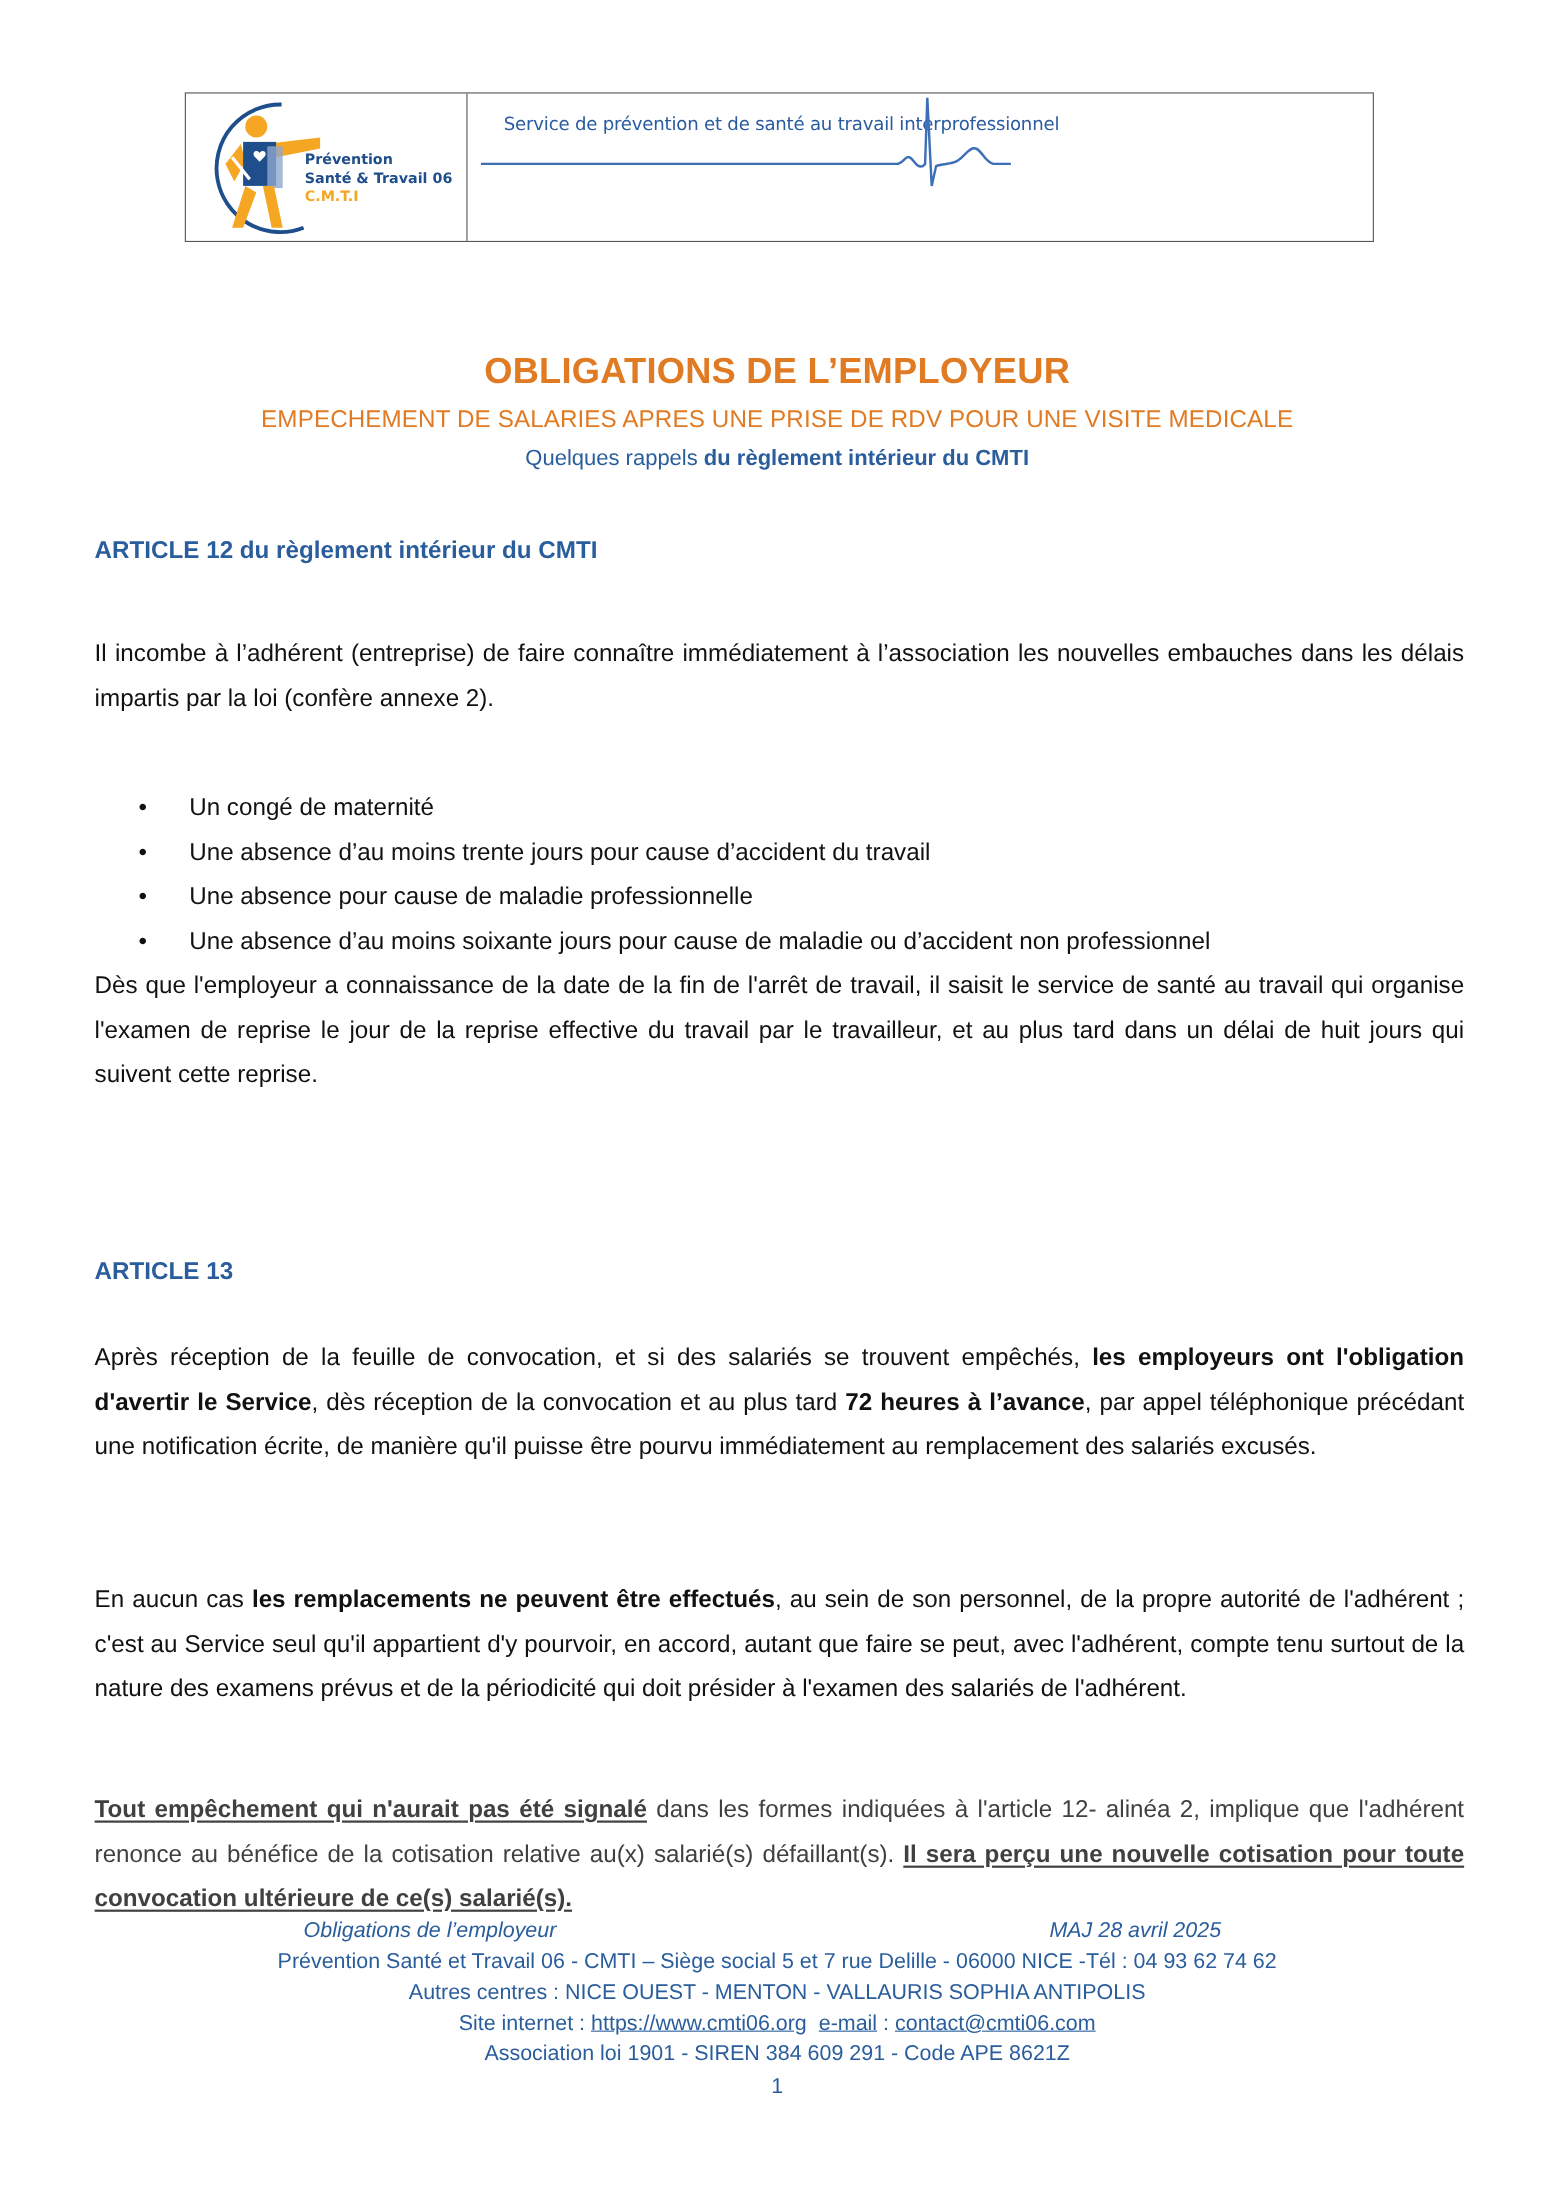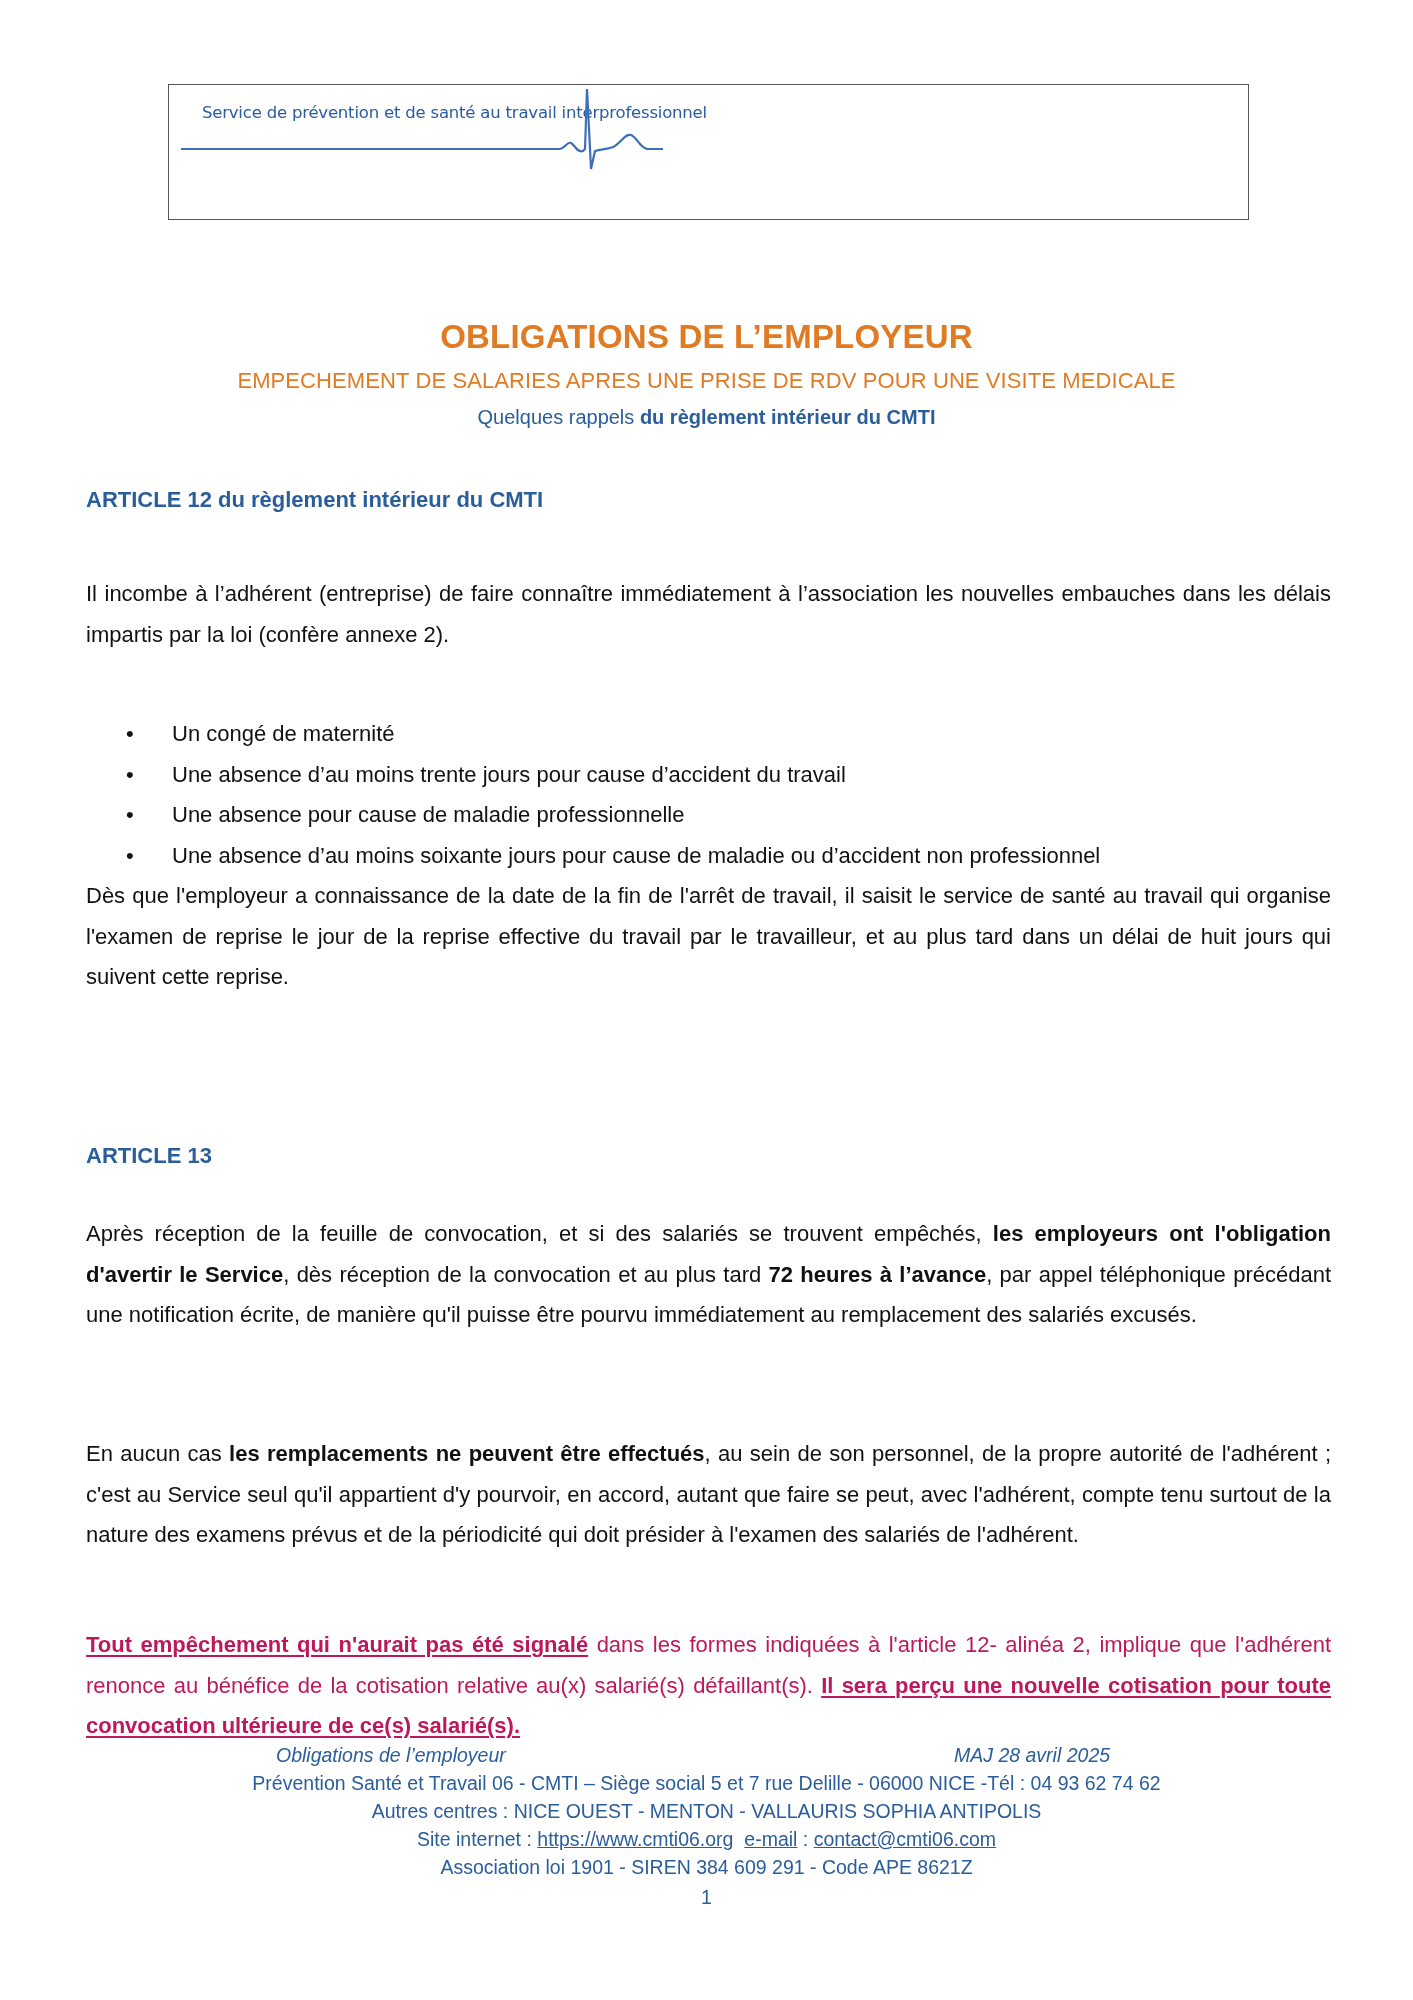--- a/index.html
+++ b/index.html
@@ -48,6 +48,33 @@
 <body>
 
 <div class="banner">
+  <div class="banner-logo">
+    <svg class="logo-svg" width="150" height="130" viewBox="0 0 150 130">
+
+      <path d="M75 8 A58 58 0 1 0 95 120" fill="none" stroke="#1f4e8c" stroke-width="3.5"></path>
+
+      <circle cx="52" cy="28" r="10" fill="#f5a623"></circle>
+
+      <path d="M60 44 L110 38 L110 48 L70 56 Z" fill="#f5a623"></path>
+
+      <path d="M38 44 L24 62 L32 78 L42 60 Z" fill="#f5a623"></path>
+
+      <rect x="40" y="42" width="30" height="40" fill="#1f4e8c"></rect>
+      <rect x="62" y="46" width="14" height="38" fill="#8fa7cf" opacity="0.8"></rect>
+
+      <path d="M55 52 c-3 -4 -8 0 -4 4 l4 4 l4 -4 c4 -4 -1 -8 -4 -4 z" fill="#ffffff"></path>
+
+      <path d="M30 56 L46 76" stroke="#ffffff" stroke-width="3"></path>
+
+      <path d="M42 82 L30 120 L40 120 L52 88 Z" fill="#f5a623"></path>
+      <path d="M58 82 L66 120 L76 120 L68 82 Z" fill="#f5a623"></path>
+    </svg>
+    <div class="logo-text">
+      <div>Prévention</div>
+      <div>Santé &amp; Travail 06</div>
+      <div class="cmti">C.M.T.I</div>
+    </div>
+  </div>
   <div class="banner-right">
     <div class="banner-tagline">Service de prévention et de santé au travail interprofessionnel</div>
     <svg class="ecg" width="800" height="100" viewBox="0 0 800 100">

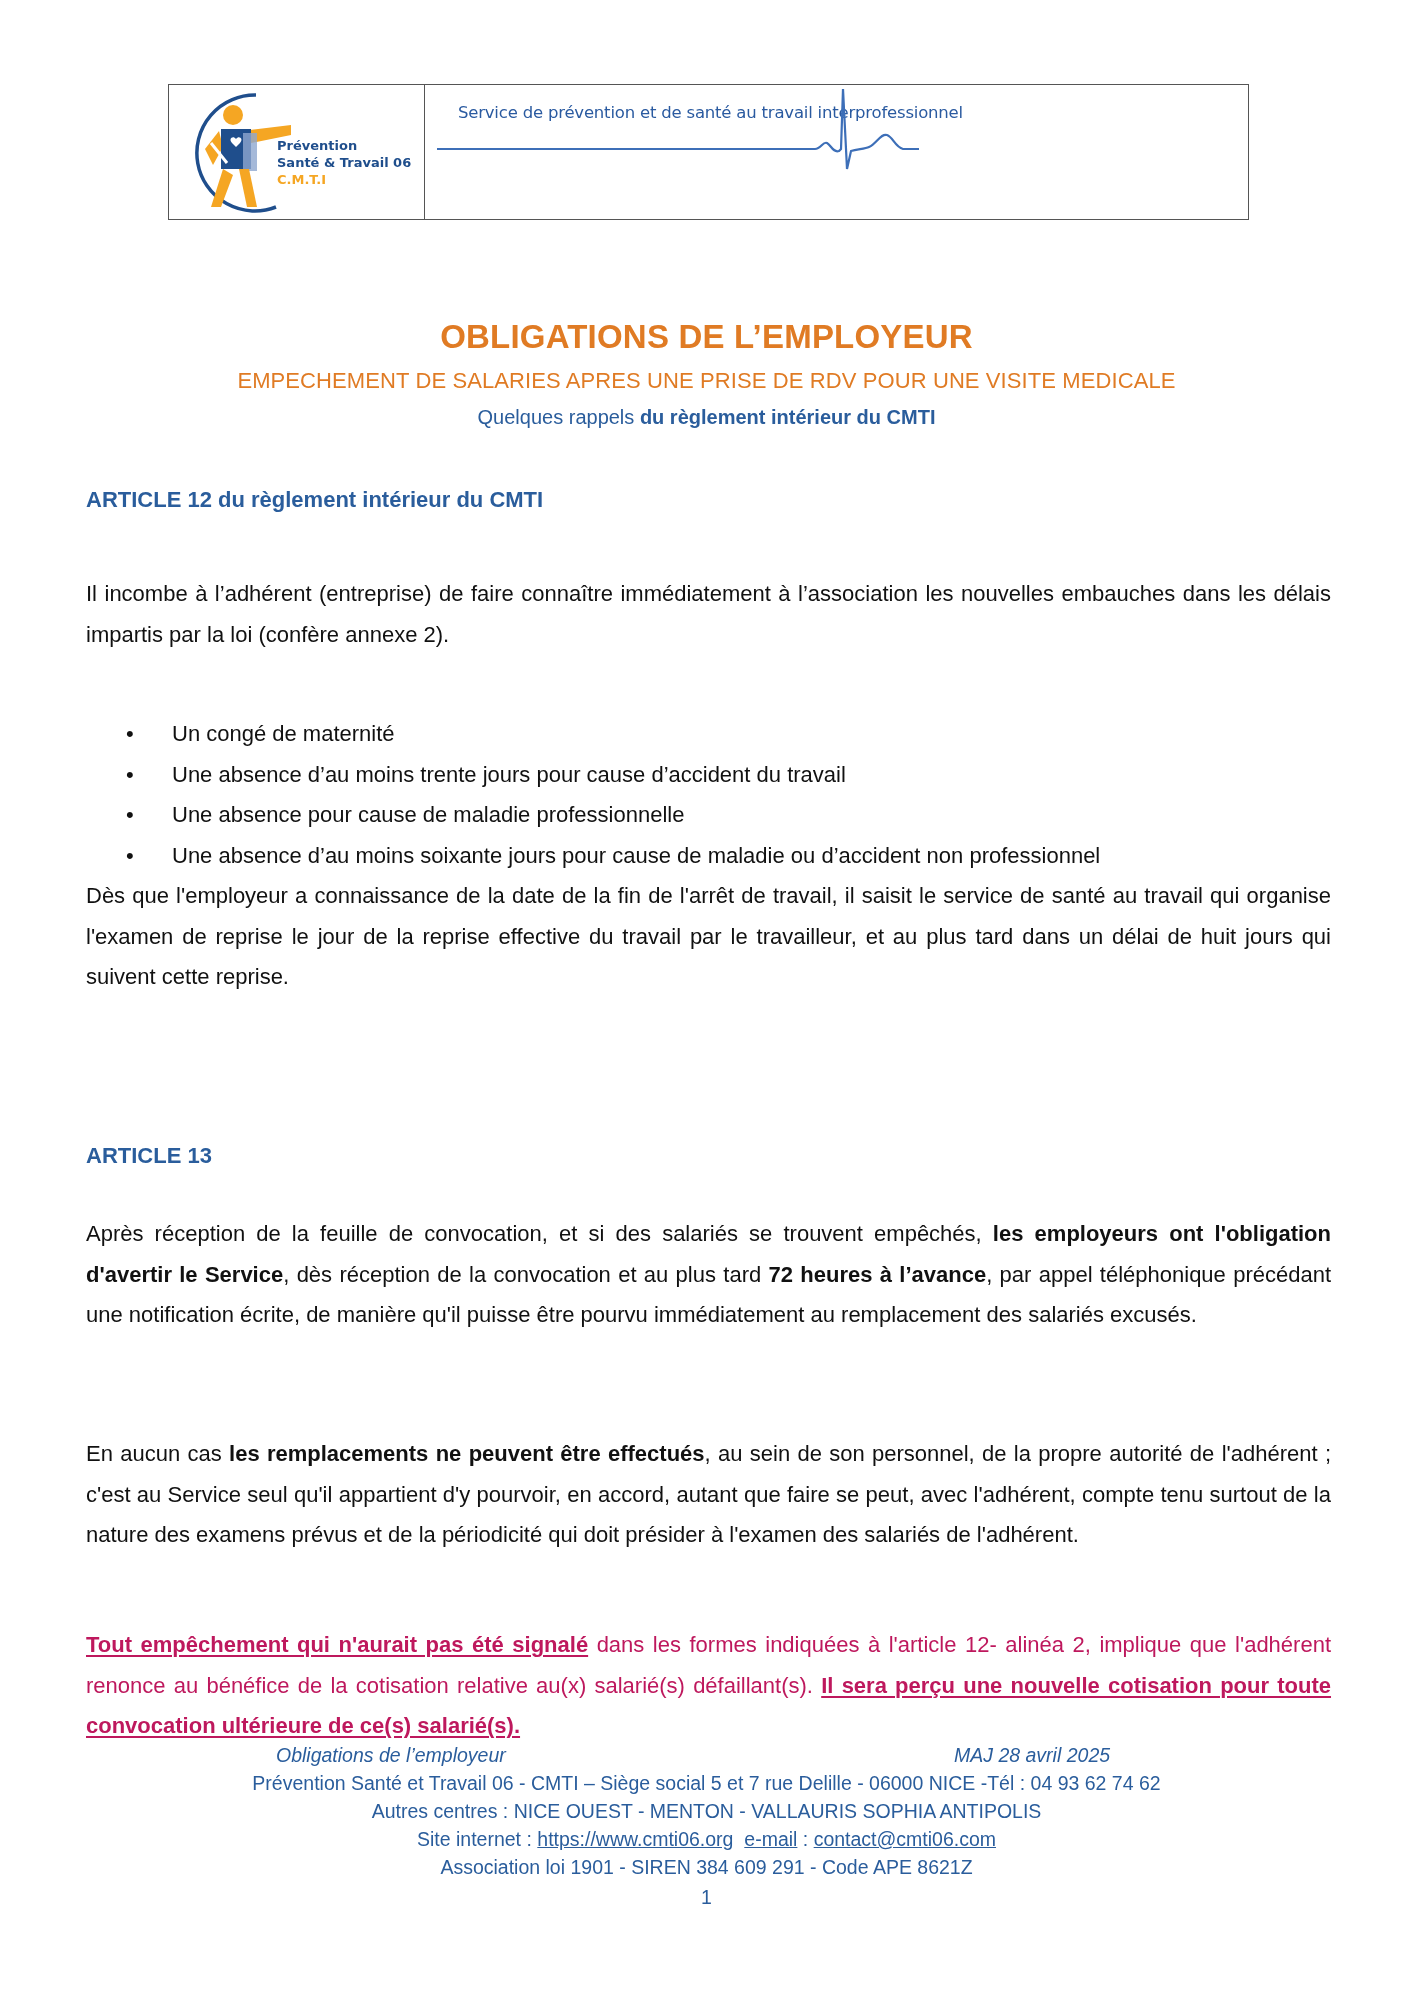--- a/index.html
+++ b/index.html
@@ -33,7 +33,7 @@
   ul.bullets { margin: 0; padding: 0; list-style: none; }
   ul.bullets li { position: relative; padding-left: 86px; }
   ul.bullets li::before { content: "•"; position: absolute; left: 40px; top: 0; font-size: 22px; }
-  .orange { color: #be185d; }
+  .orange { color: #404040; }
   .orange u { text-decoration-thickness: 2px; text-underline-offset: 3px; }
 
   

